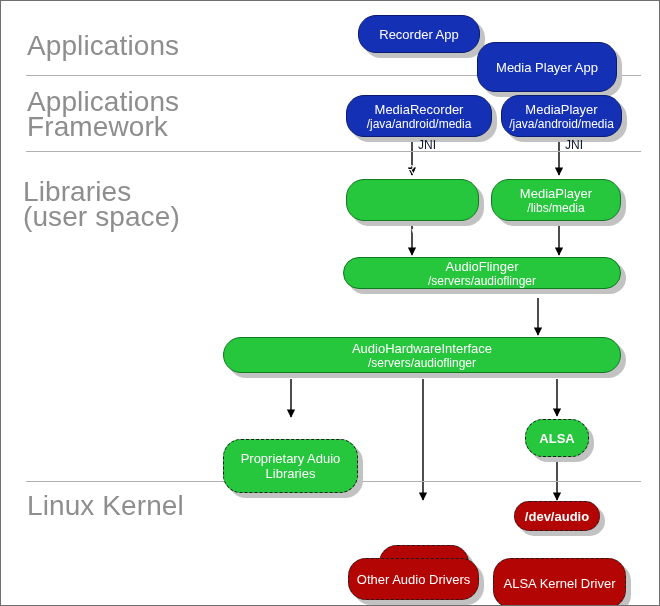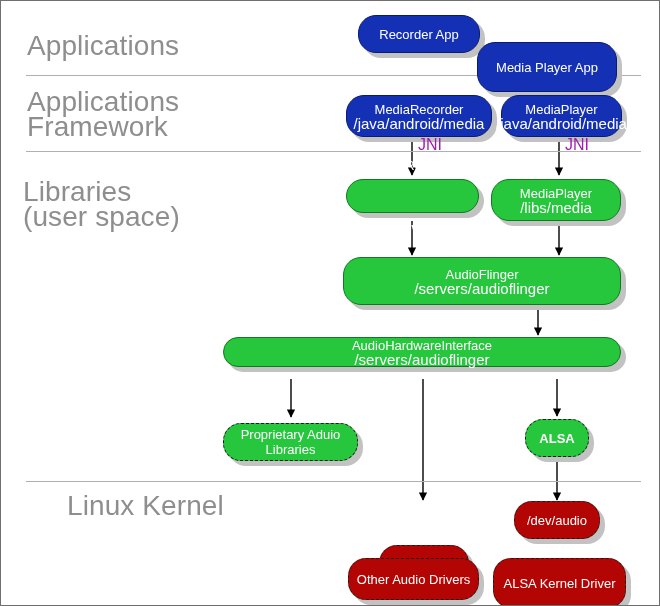--- a/index.html
+++ b/index.html
@@ -64,7 +64,7 @@
     white-space: pre-line;
   }
   .node .sub {
-    font-size: 15px;
+    font-size: 12px;
     line-height: 12px;
     margin-top: 1px;
   }

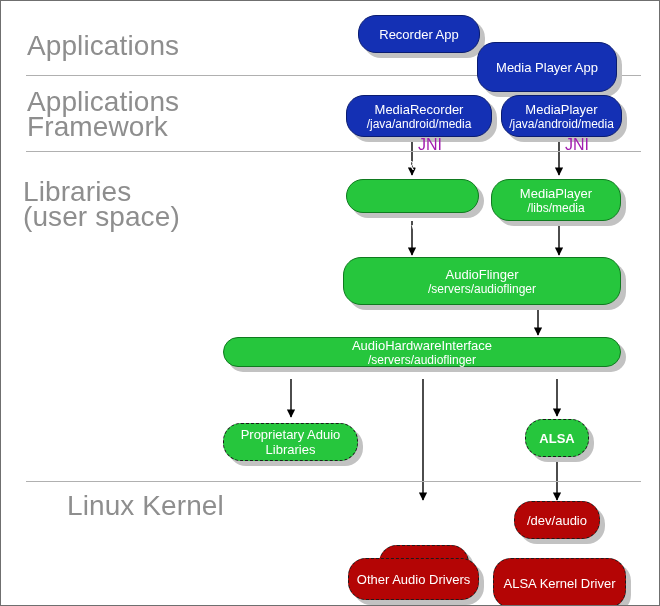--- a/index.html
+++ b/index.html
@@ -96,8 +96,8 @@
 
   .edge-label {
     position: absolute;
-    color: #a21caf;
-    font-size: 16px;
+    color: #0f172a;
+    font-size: 12px;
     line-height: 14px;
     z-index: 4;
   }

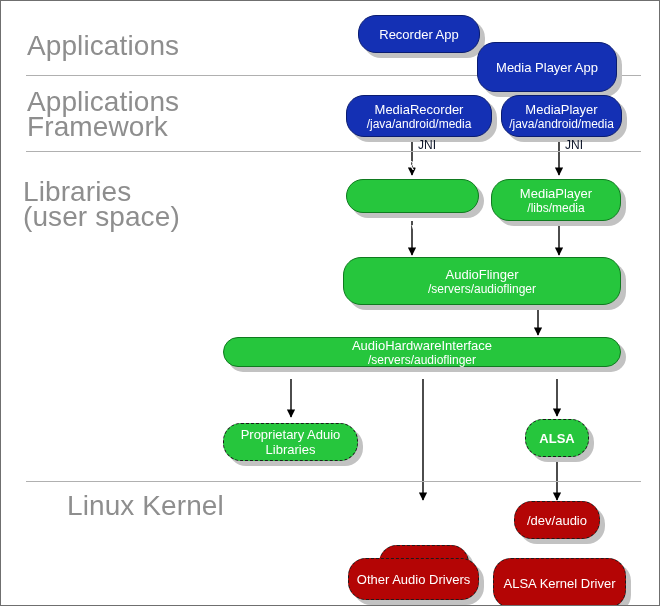--- a/index.html
+++ b/index.html
@@ -176,7 +176,7 @@
   <div class="edge-label" style="left:417px; top:137px;">JNI</div>
   <div class="edge-label" style="left:564px; top:137px;">JNI</div>
 
-  <div class="node node-green" style="left:345px; top:178px; width:133px; height:34px;gap:48px;">
+  <div class="node node-green" style="left:345px; top:178px; width:133px; height:42px;gap:48px;">
     <span class="shadow-el"></span>
     <span class="body-el"></span>
     <span class="title">Media Recorder</span>

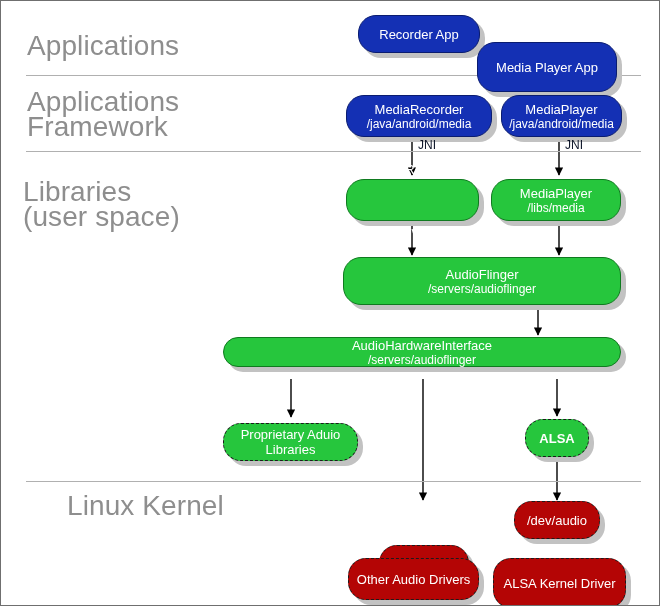--- a/index.html
+++ b/index.html
@@ -190,7 +190,7 @@
     <span class="sub">/libs/media</span>
   </div>
 
-  <div class="node node-green" style="left:342px; top:256px; width:278px; height:48px;">
+  <div class="node node-green" style="left:342px; top:256px; width:278px; height:32px;">
     <span class="shadow-el"></span>
     <span class="body-el"></span>
     <span class="title">AudioFlinger</span>

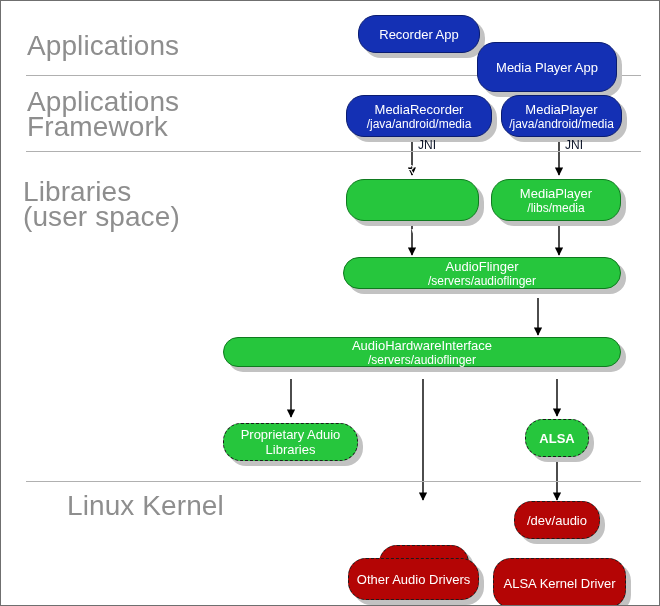--- a/index.html
+++ b/index.html
@@ -197,7 +197,7 @@
     <span class="sub">/servers/audioflinger</span>
   </div>
 
-  <div class="node node-green" style="left:222px; top:336px; width:398px; height:30px;">
+  <div class="node node-green" style="left:222px; top:336px; width:398px; height:36px;">
     <span class="shadow-el"></span>
     <span class="body-el"></span>
     <span class="title">AudioHardwareInterface</span>

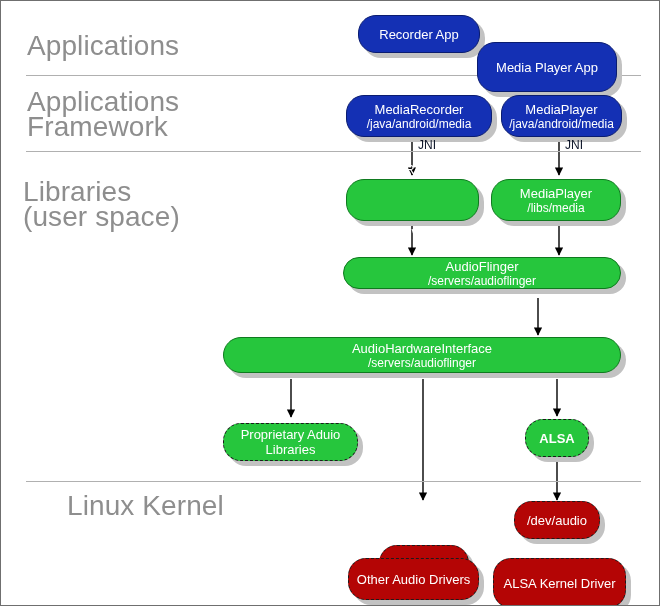--- a/index.html
+++ b/index.html
@@ -204,7 +204,7 @@
     <span class="sub">/servers/audioflinger</span>
   </div>
 
-  <div class="node node-green node-dashed" style="left:222px; top:422px; width:135px; height:38px;">
+  <div class="node node-green node-dashed" style="left:222px; top:438px; width:135px; height:54px;">
     <span class="shadow-el"></span>
     <span class="body-el"></span>
     <span class="title">Proprietary Aduio

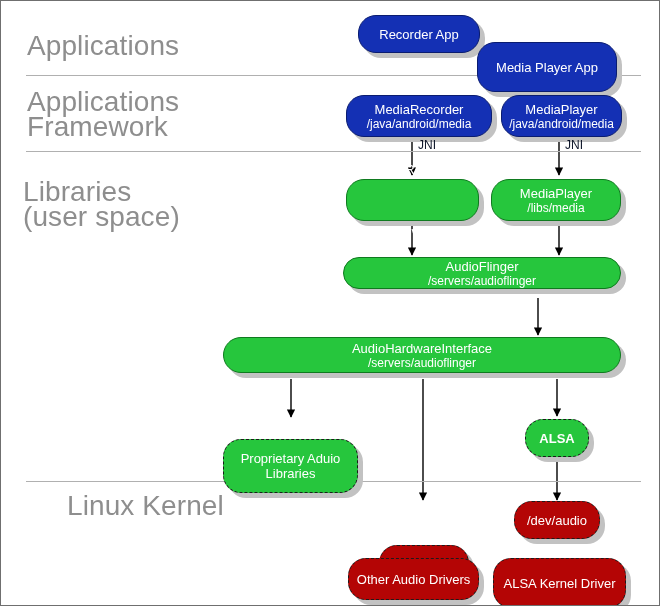--- a/index.html
+++ b/index.html
@@ -145,7 +145,7 @@
   <div class="layer-label" style="left:22px; top:178px;"> Libraries
 (user space)</div>
 
-  <div class="layer-label" style="left:26px; top:492px;margin-left:40px;">Linux Kernel</div>
+  <div class="layer-label" style="left:26px; top:492px;">Linux Kernel</div>
 
   <div class="node node-blue" style="left:357px; top:14px; width:122px; height:38px;">
     <span class="shadow-el"></span>

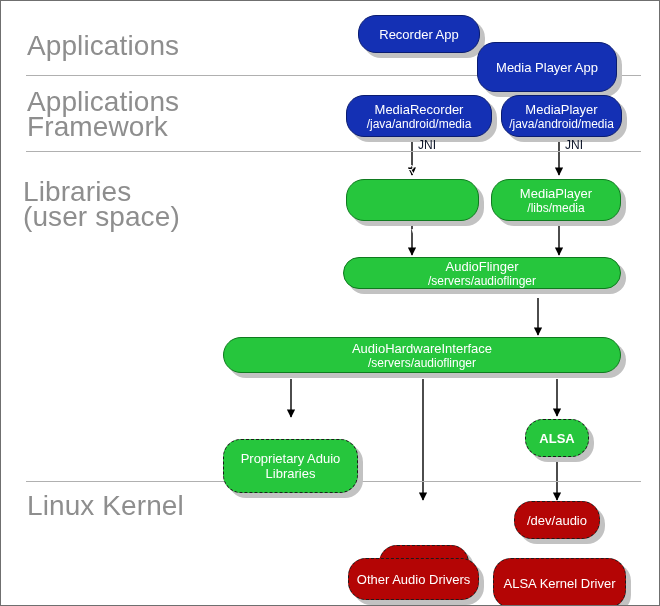--- a/index.html
+++ b/index.html
@@ -223,7 +223,7 @@
     <span class="title">/dev/eac</span>
   </div>
 
-  <div class="node node-red node-dashed" style="left:513px; top:500px; width:86px; height:38px;">
+  <div class="node node-red node-dashed" style="left:513px; top:500px; width:86px; height:30px;font-weight:bold;">
     <span class="shadow-el"></span>
     <span class="body-el"></span>
     <span class="title">/dev/audio</span>

